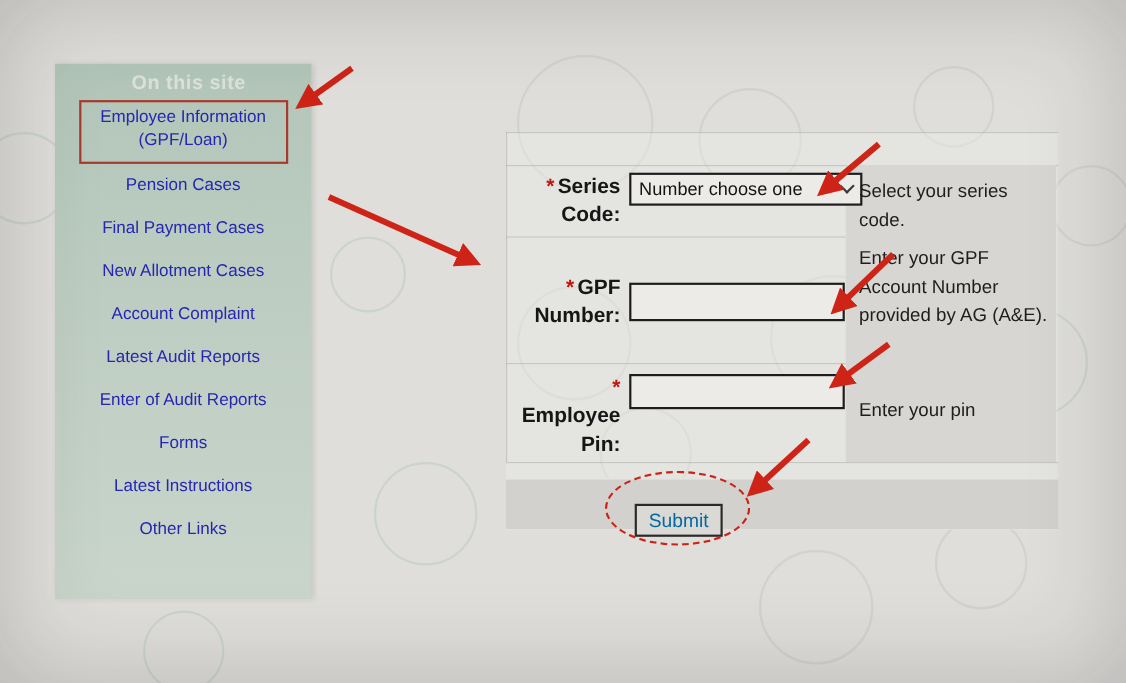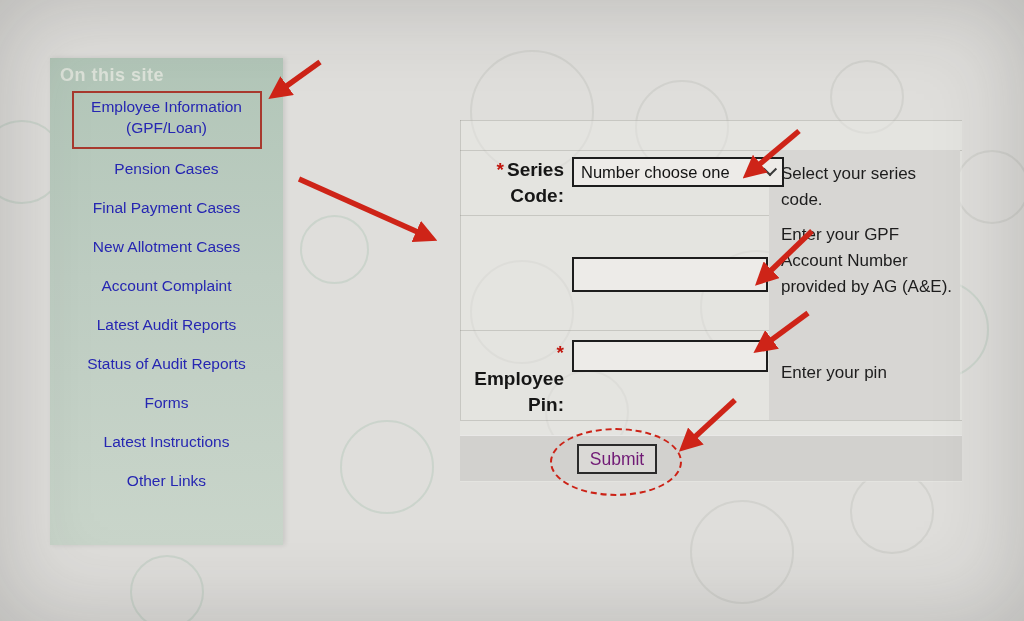--- a/index.html
+++ b/index.html
@@ -19,7 +19,7 @@
            background:linear-gradient(180deg,#b2c6b8 0%,#becdc2 45%,#c9d5ca 100%);
            box-shadow:2px 0 5px rgba(0,0,0,0.10);}
   .sidebar-title{padding:7px 0 0 10px;font-size:18px;font-weight:bold;
-                 color:#dce2d9;letter-spacing:0.5px;}
+                 color:#dce2d9;letter-spacing:0.5px;text-align:center;}
   .highlight-box{margin:5px auto 0 auto;width:186px;min-height:46px;
                  border:2px solid #a8392e;padding:3px 0 5px 0;text-align:center;}
   .hl-link{display:block;color:#2626b2;font-size:15.5px;line-height:21px;

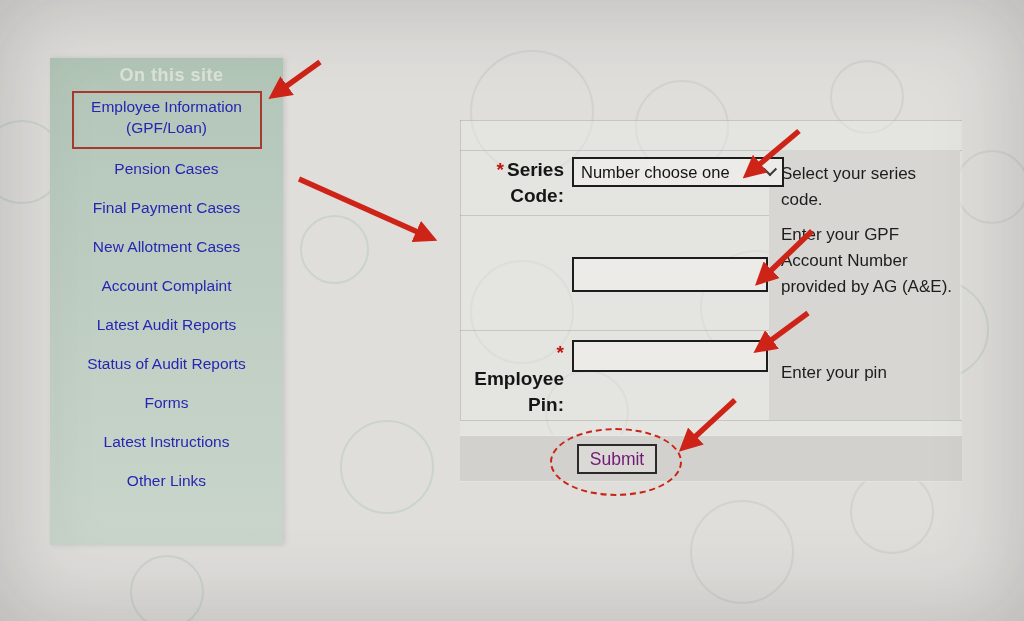--- a/index.html
+++ b/index.html
@@ -125,6 +125,9 @@
     </div>
     <div class="helptext" style="top:41px;">Select your series code.</div>
 
+    <div class="flabel" style="left:0;top:129px;">
+      <span class="req">*</span><span>GPF Number:</span>
+    </div>
     <input class="tinput" style="top: 137px; height: 35px;" type="text" value="">
     <div class="helptext" style="top:102px;">Enter your GPF Account Number provided by AG (A&amp;E).</div>
 

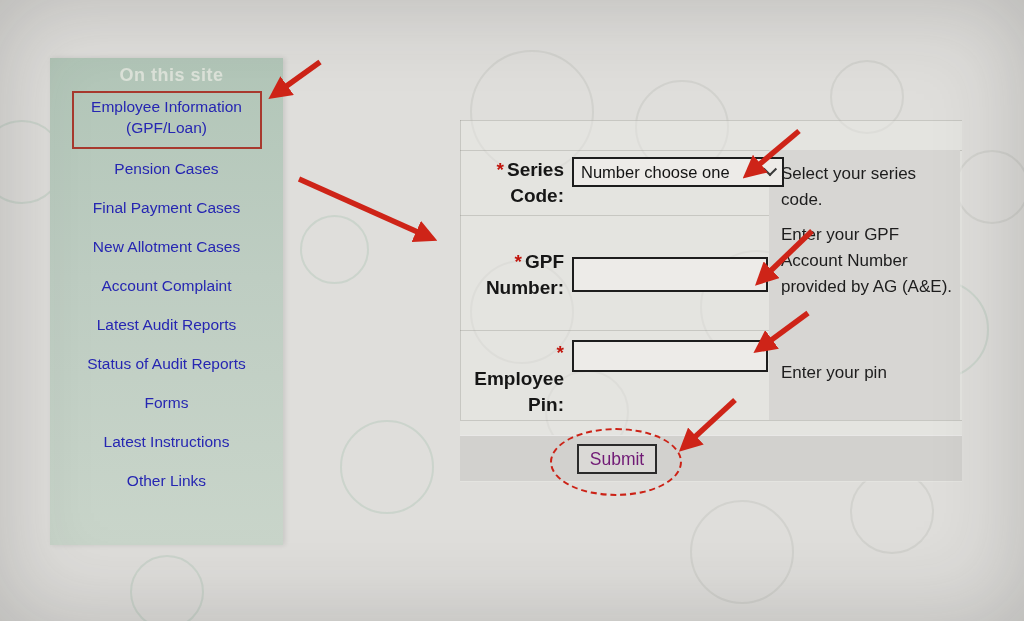--- a/index.html
+++ b/index.html
@@ -97,7 +97,7 @@
       <li class="gap">New Allotment Cases</li>
       <li>Account Complaint</li>
       <li>Latest Audit Reports</li>
-      <li>Status of Audit Reports</li>
+      <li>Enter of Audit Reports</li>
       <li>Forms</li>
       <li>Latest Instructions</li>
       <li>Other Links</li>

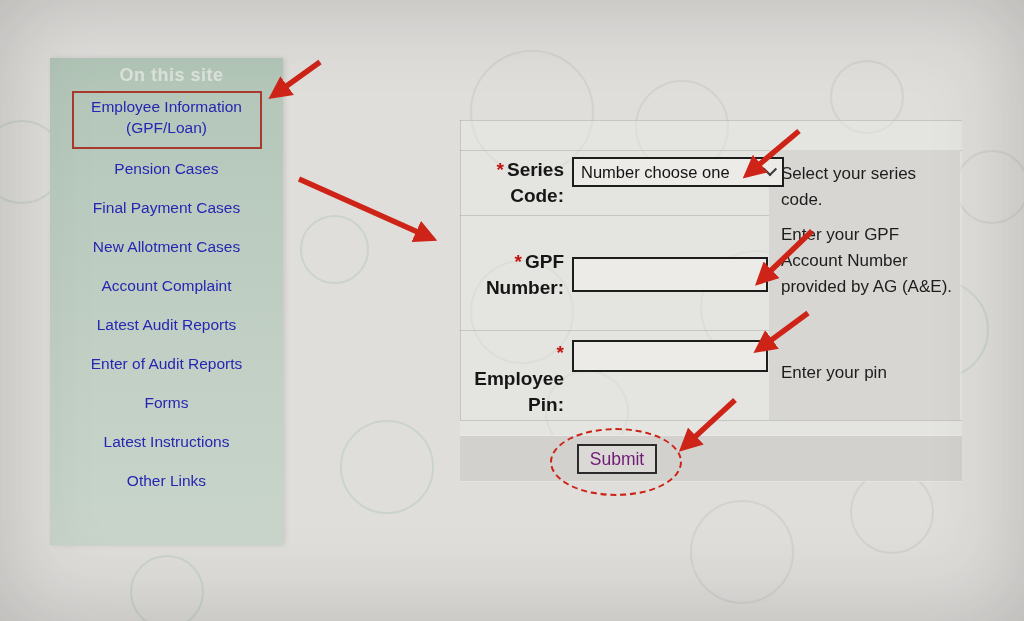--- a/index.html
+++ b/index.html
@@ -56,9 +56,9 @@
   .helptext{position:absolute;left:321px;width:172px;font-size:17px;
             line-height:26px;color:#1d1d1d;}
 
-  .submit-btn{position:absolute;left:117px;top:324px;width:80px;height:30px;
+  .submit-btn{position:absolute;left:117px;top:338px;width:80px;height:30px;
               background:#dad9d6;border:2px solid #2a2a2a;font-family:inherit;
-              font-size:17.5px;color:#701a75;cursor:pointer;padding:0;}
+              font-size:17.5px;color:#0369a1;cursor:pointer;padding:0;}
   .ellipse{position:absolute;left:550px;top:428px;width:128px;height:64px;
            border:2.5px dashed #cc2216;border-radius:50%;pointer-events:none;}
 

